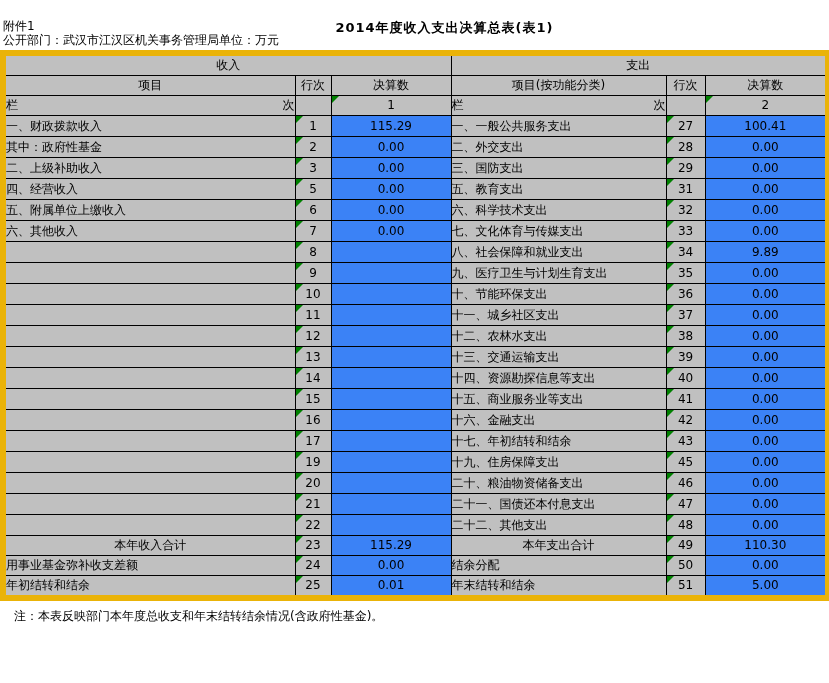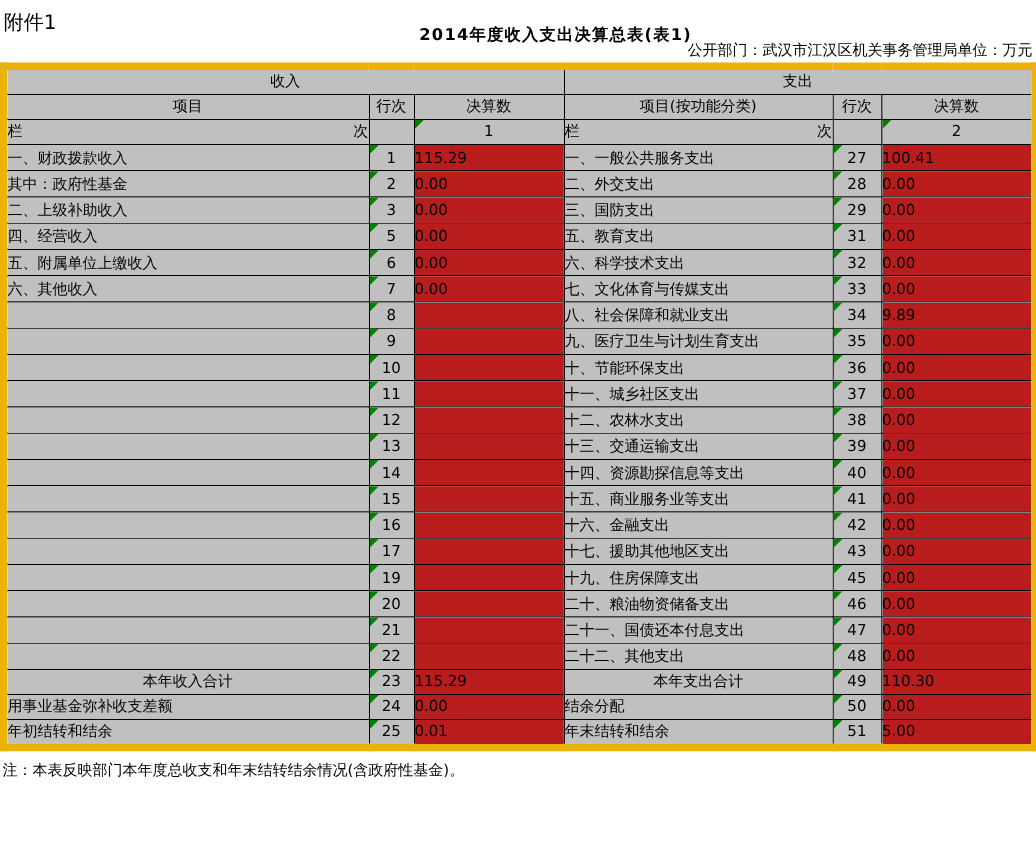--- a/index.html
+++ b/index.html
@@ -10,7 +10,7 @@
     font-size:12px;
   }
   .header-area{position:relative;height:30px;}
-  .attach{position:absolute;left:3px;top:8px;font-size:16px;}
+  .attach{position:absolute;left:3px;top:18px;font-size:12px;}
   .page-title{
     margin-left:60px;text-align:center;
     font-size:13px;font-weight:bold;padding-top:19px;

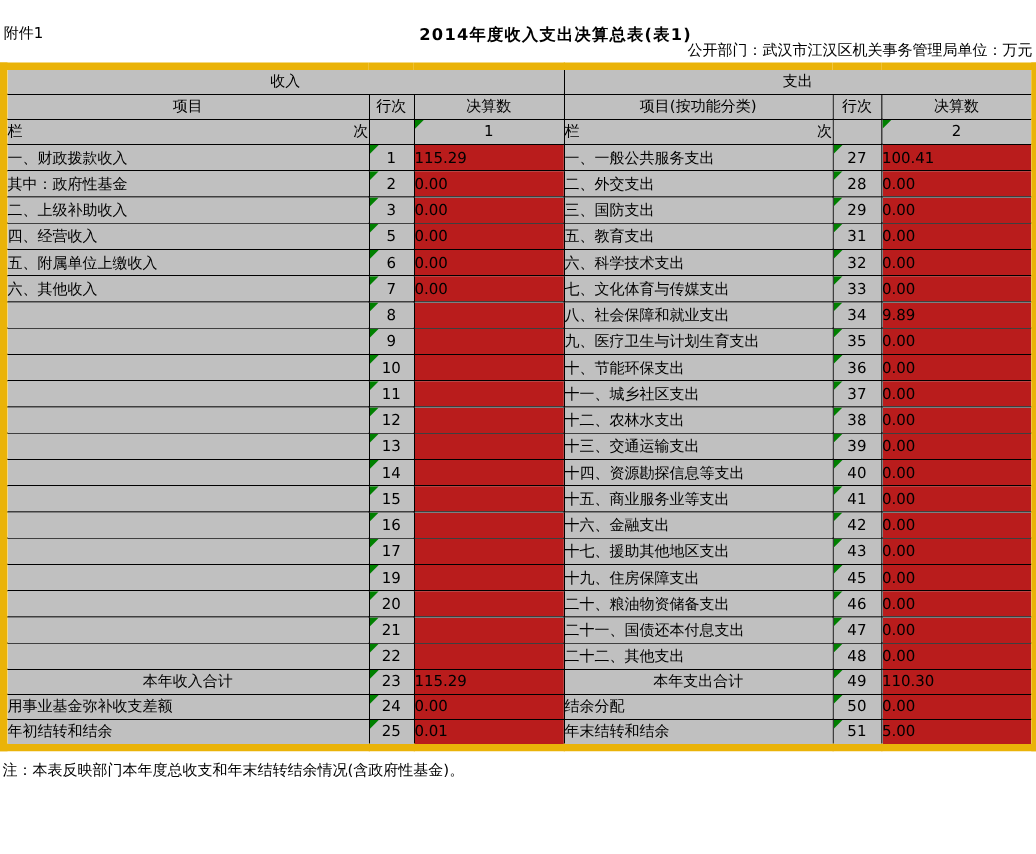--- a/index.html
+++ b/index.html
@@ -17,7 +17,7 @@
     letter-spacing:1px;
   }
   .meta-row{
-    display:flex;justify-content:flex-end;
+    display:flex;justify-content:flex-start;
     padding:0 3px;margin:2px 0 3px 0;height:15px;
   }
   table.main{

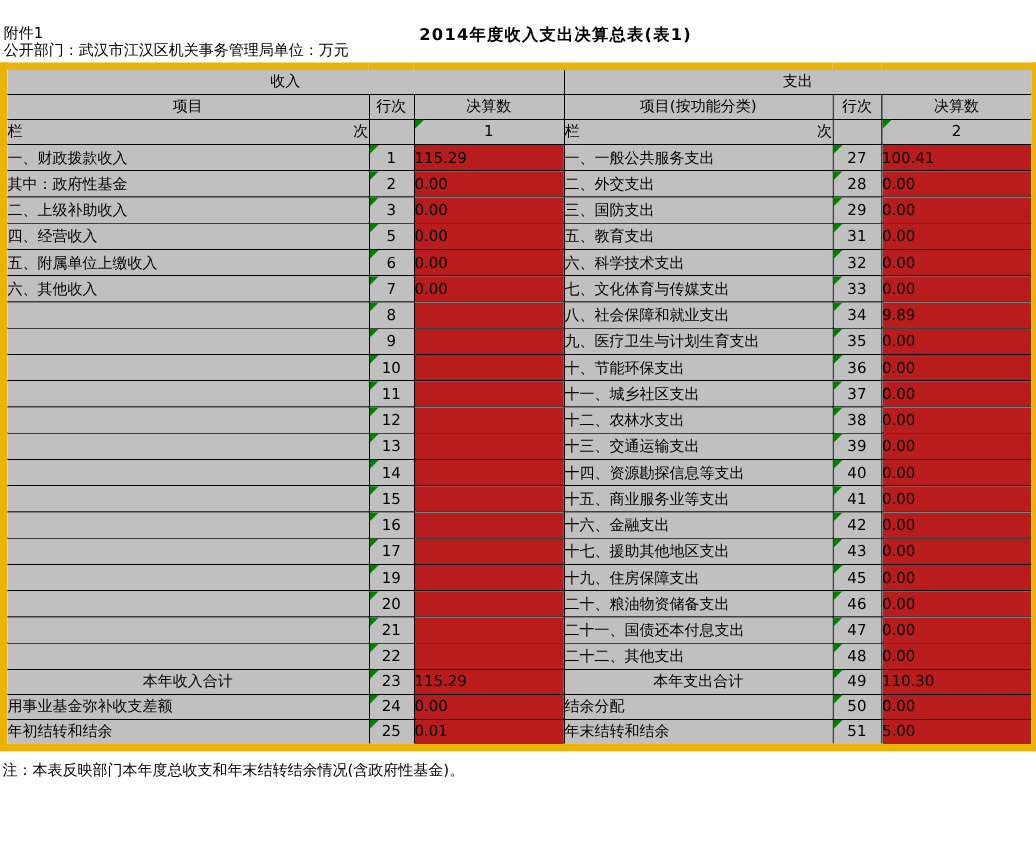--- a/index.html
+++ b/index.html
@@ -37,7 +37,7 @@
   .lbl{background:#C0C0C0;padding-left:4px;}
   .c{text-align:center;padding-left:0;}
   .no{background:#C0C0C0;text-align:center;}
-  .amt{background:#b91c1c;text-align:left;padding-right:4px;margin-left:40px;}
+  .amt{background:#3b82f6;text-align:center;padding-right:4px;margin-left:40px;}
   .ind{padding-left:26px;}
   .subL{padding-left:12px;font-family:Liberation Serif, serif;}
   .subR{padding-left:16px;}

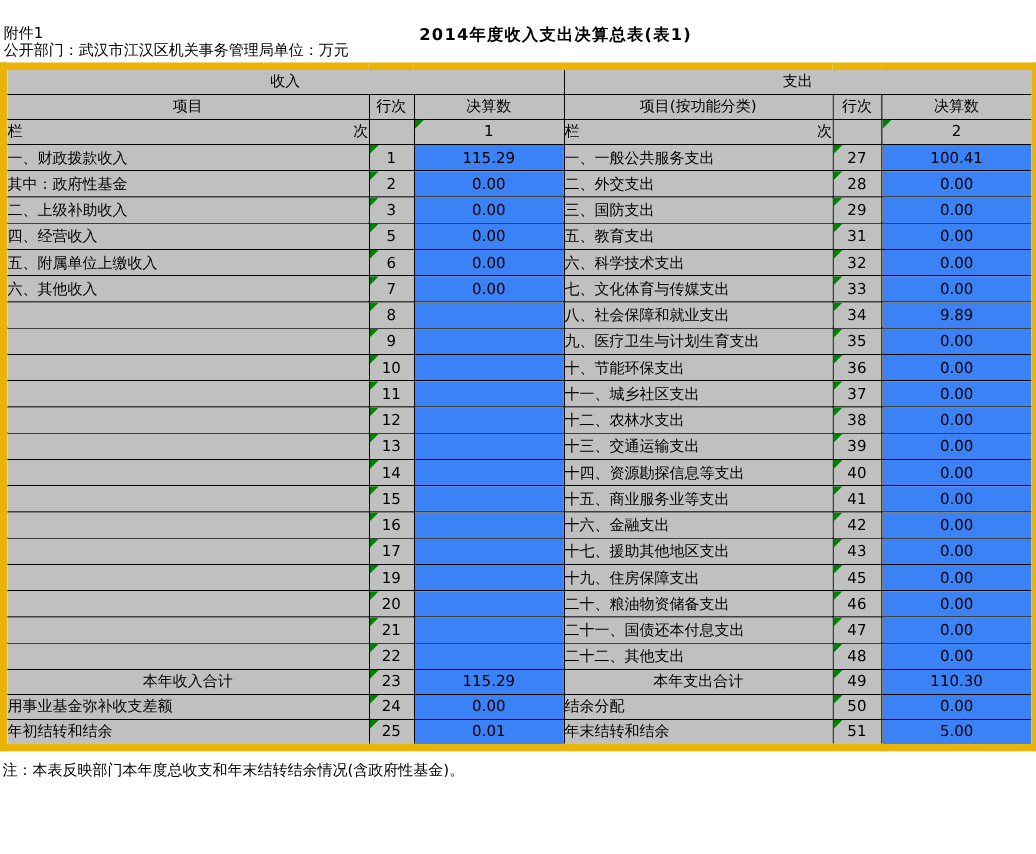--- a/index.html
+++ b/index.html
@@ -217,7 +217,7 @@
         <td class="lbl"></td>
         <td class="no tri">17</td>
         <td class="amt"></td>
-        <td class="lbl">十七、援助其他地区支出</td>
+        <td class="lbl">十七、年初结转和结余</td>
         <td class="no tri">43</td>
         <td class="amt">0.00</td>
       </tr>

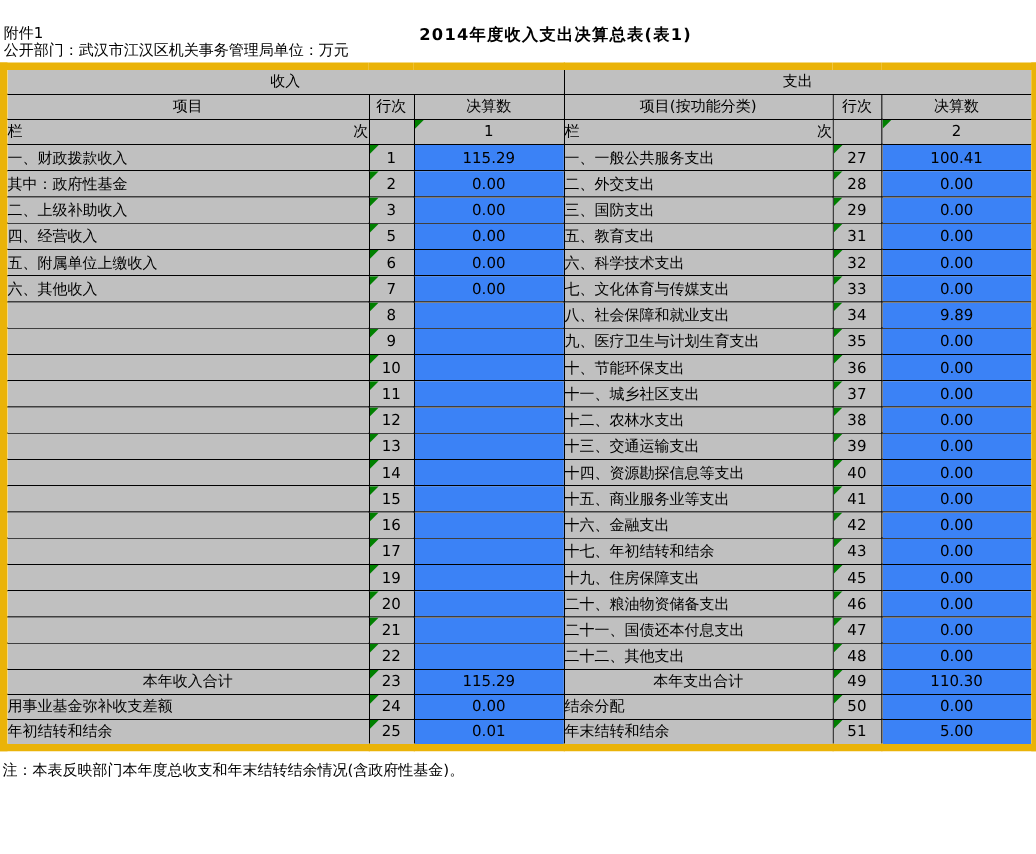--- a/index.html
+++ b/index.html
@@ -47,7 +47,7 @@
     content:"";position:absolute;left:0;top:0;width:0;height:0;
     border-top:7px solid #008000;border-right:7px solid transparent;
   }
-  .notes{margin-top:7px;padding-left:2px;}
+  .notes{margin-top:7px;padding-left:14px;}
   .notes .note-line{margin-bottom:9px;}
 </style>
 </head>

